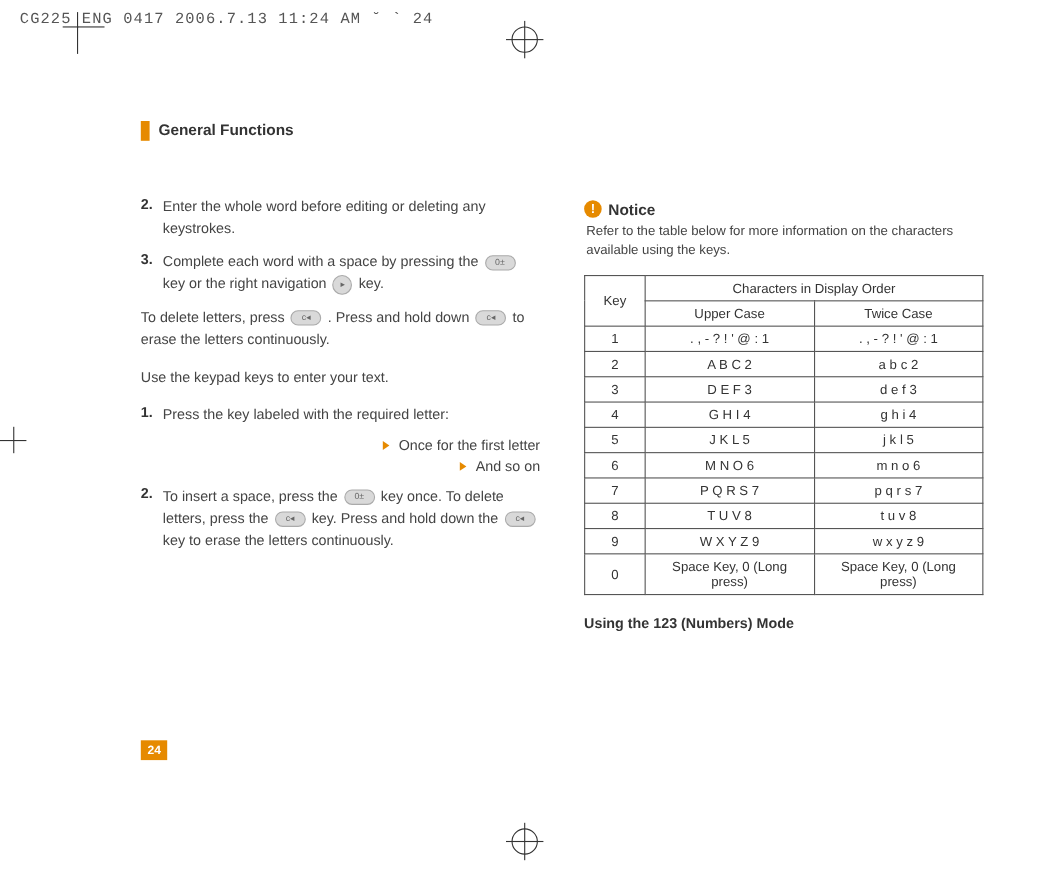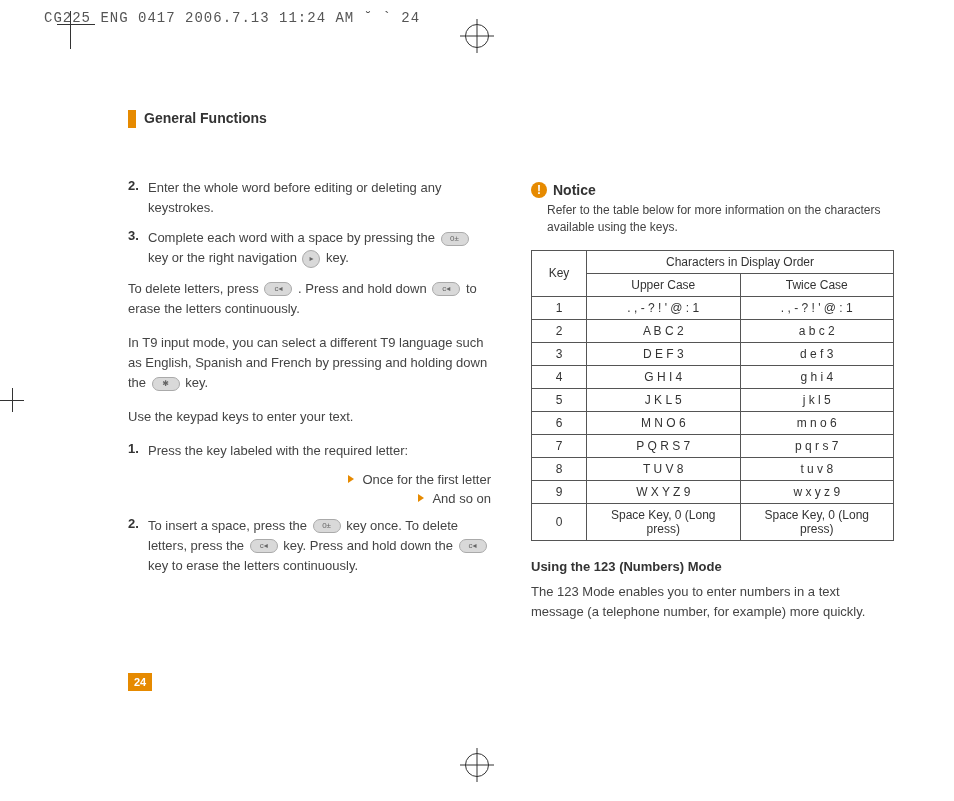--- a/index.html
+++ b/index.html
@@ -23,7 +23,7 @@
   .header-line {
     position: absolute;
     top: 10px;
-    left: 44px;
+    left: 18px;
     font-size: 14px;
     letter-spacing: 1px;
     color: #555;

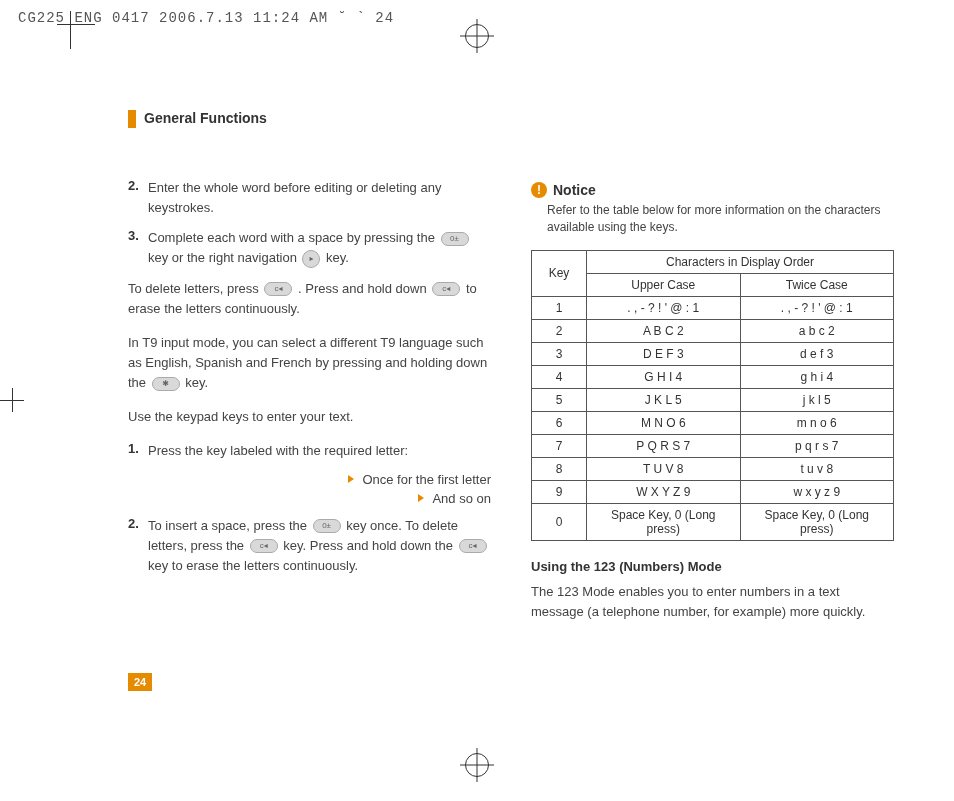--- a/index.html
+++ b/index.html
@@ -85,7 +85,7 @@
     color:#fff; font-weight:bold; font-size:12px; text-align:center; line-height:16px;
   }
   .notice-label { font-weight:bold; font-size:14px; }
-  .notice-text { font-size:12px; color:#444; line-height:1.4; margin-bottom:14px; margin-left:16px;}
+  .notice-text { font-size:12px; color:#444; line-height:1.4; margin-bottom:14px; margin-left:2px;}
 
   table.char-table {
     border-collapse:collapse; width:100%; font-size:12px;

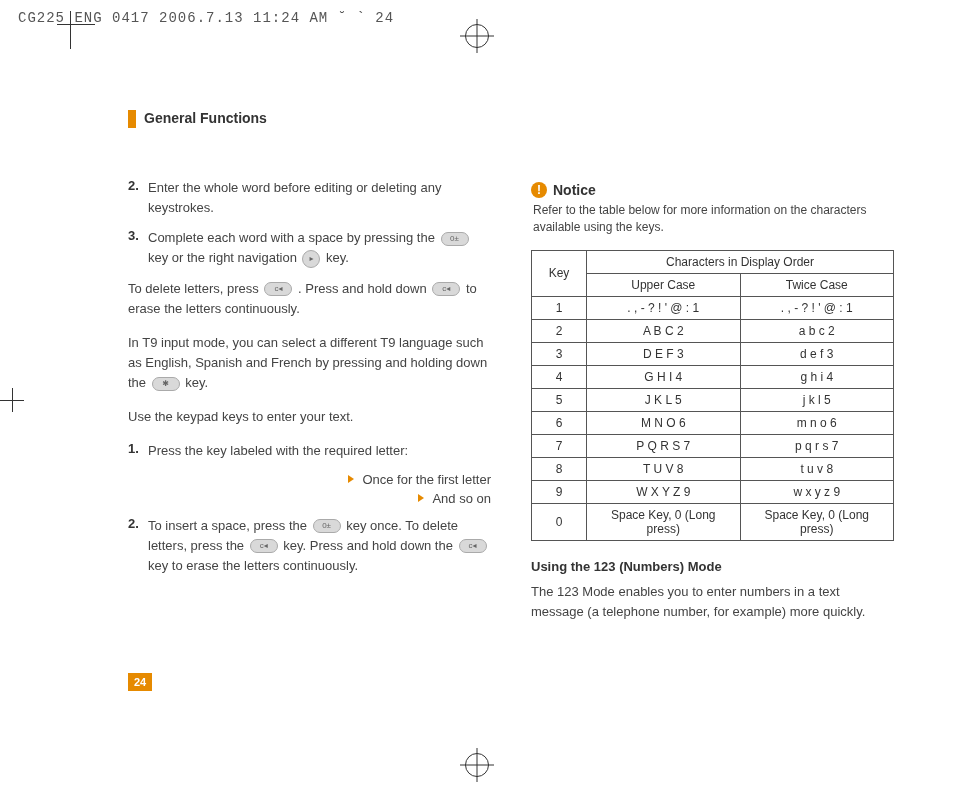--- a/index.html
+++ b/index.html
@@ -154,11 +154,6 @@
         <span> to erase the letters continuously.</span>
       </div>
 
-      <div class="para">
-        <span>In T9 input mode, you can select a different T9 language such as English, Spanish and French by pressing and holding down the </span>
-        <span class="key-icon">✱</span>
-        <span> key.</span>
-      </div>
 
       <div class="para">Use the keypad keys to enter your text.</div>
 

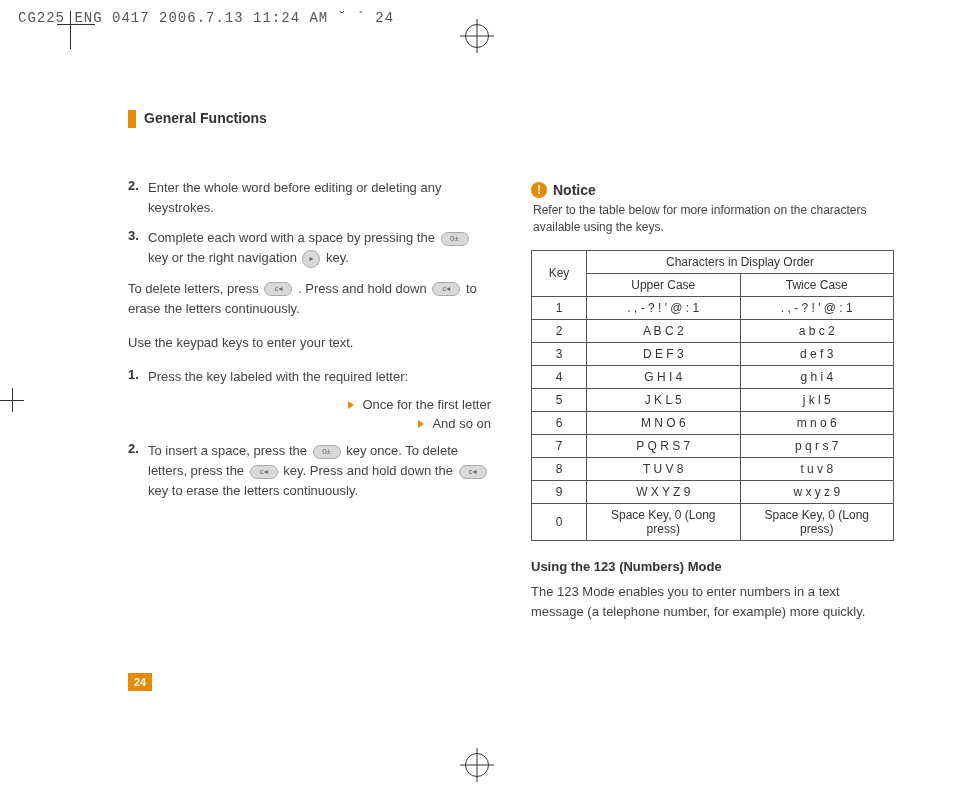--- a/index.html
+++ b/index.html
@@ -259,7 +259,6 @@
       </table>
 
       <div class="bold-sub" style="margin-top:18px;">Using the 123 (Numbers) Mode</div>
-      <div class="para">The 123 Mode enables you to enter numbers in a text message (a telephone number, for example) more quickly.</div>
     </div>
 
   </div>

